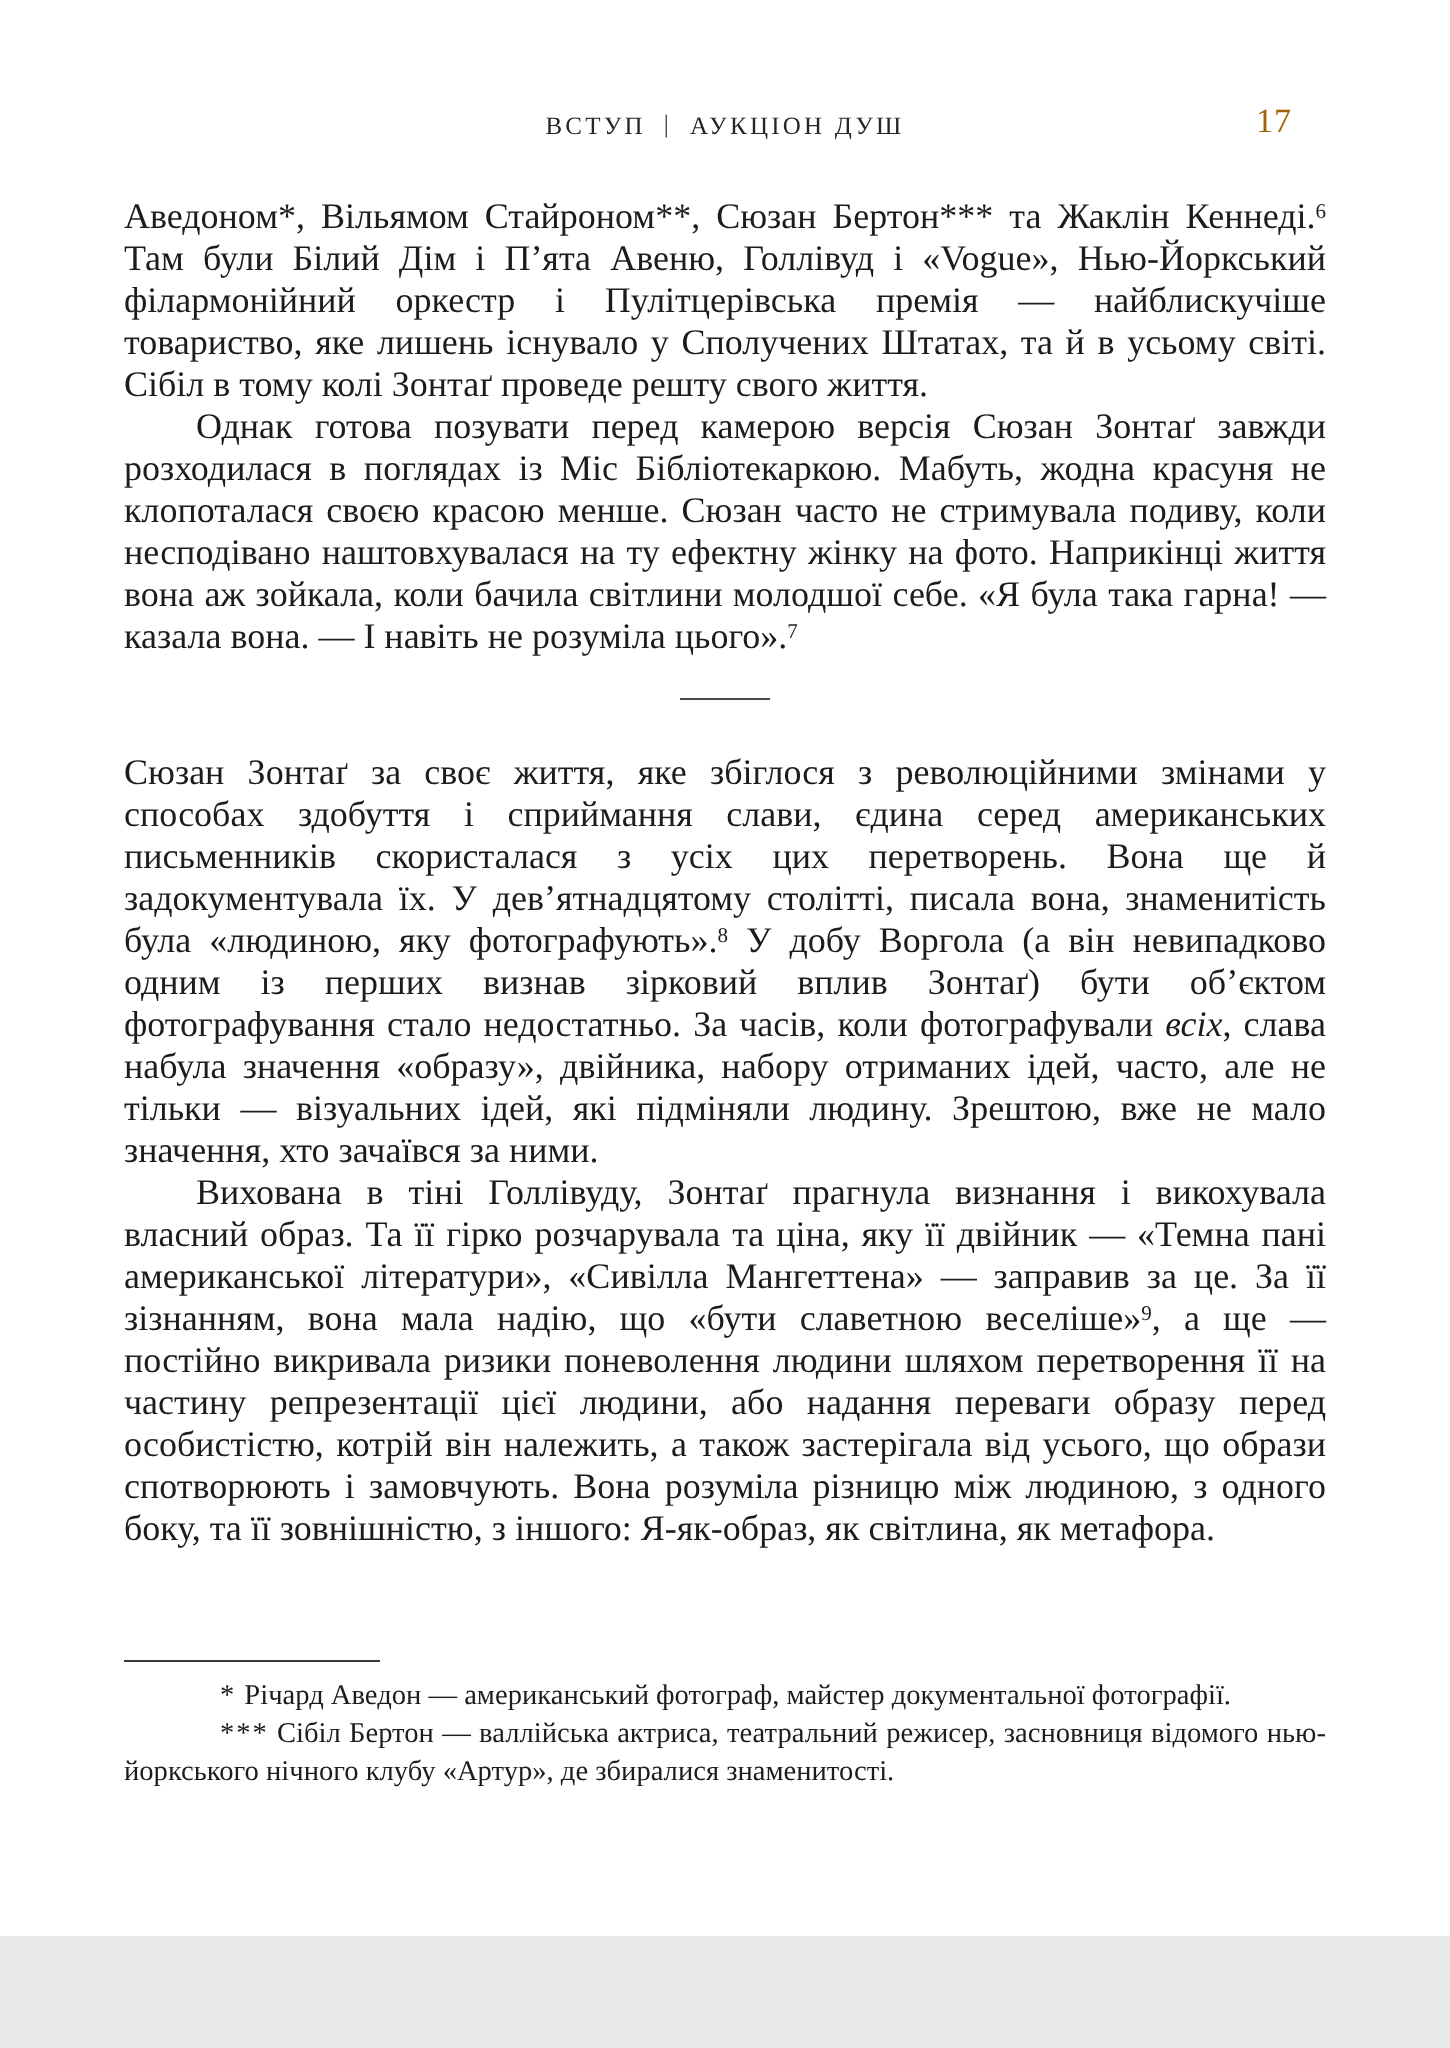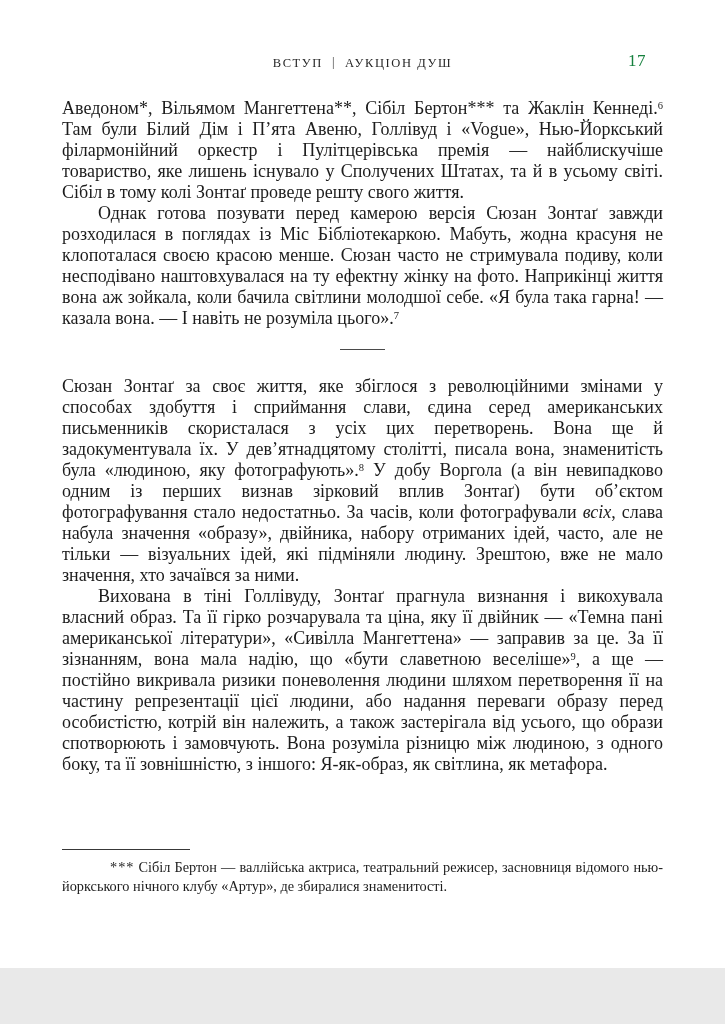--- a/index.html
+++ b/index.html
@@ -52,7 +52,7 @@
     font-size: 17px;
     letter-spacing: 0.5px;
     line-height: 18px;
-    color: #15803d;
+    color: #a16207;
   }
 
   

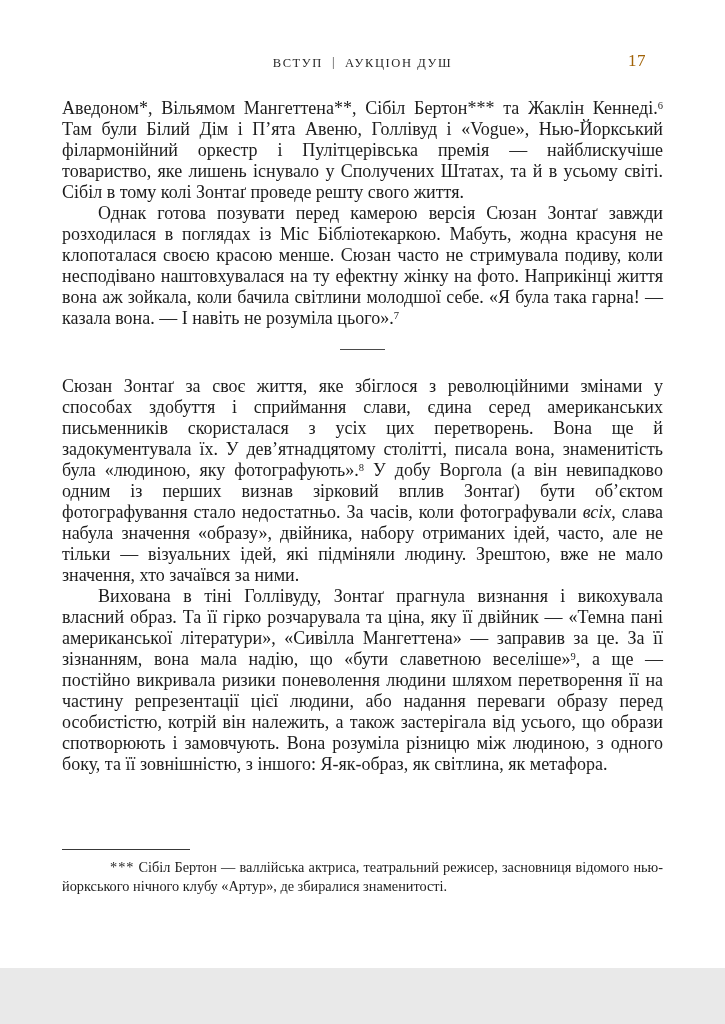--- a/index.html
+++ b/index.html
@@ -111,7 +111,7 @@
 
   <main class="text-column">
     <div id="body-blocks">
-        <p class="body-par"><span>Аведоном*, Вільямом Мангеттена**, Сібіл Бертон*** та Жаклін Кеннеді.</span><sup>6</sup><span> Там були Білий Дім і П’ята Авеню, Голлівуд і «Vogue», Нью-Йоркський філармонійний оркестр і Пулітцерівська премія — найблискучіше товариство, яке лишень існувало у Сполучених Штатах, та й в усьому світі. Сібіл в тому колі Зонтаґ проведе решту свого життя.</span></p>
+        <p class="body-par"><span>Аведоном*, Вільямом Стайроном**, Сюзан Бертон*** та Жаклін Кеннеді.</span><sup>6</sup><span> Там були Білий Дім і П’ята Авеню, Голлівуд і «Vogue», Нью-Йоркський філармонійний оркестр і Пулітцерівська премія — найблискучіше товариство, яке лишень існувало у Сполучених Штатах, та й в усьому світі. Сібіл в тому колі Зонтаґ проведе решту свого життя.</span></p>
         <p class="body-par indented"><span>Однак готова позувати перед камерою версія Сюзан Зонтаґ завжди розходилася в поглядах із Міс Бібліотекаркою. Мабуть, жодна красуня не клопоталася своєю красою менше. Сюзан часто не стримувала подиву, коли несподівано наштовхувалася на ту ефектну жінку на фото. Наприкінці життя вона аж зойкала, коли бачила світлини молодшої себе. «Я була така гарна! — казала вона. — І навіть не розуміла цього».</span><sup>7</sup></p>
         <div class="section-separator"></div>
         <p class="body-par"><span>Сюзан Зонтаґ за своє життя, яке збіглося з революційними змінами у способах здобуття і сприймання слави, єдина серед американських письменників скористалася з усіх цих перетворень. Вона ще й задокументувала їх. У дев’ятнадцятому столітті, писала вона, знаменитість була «людиною, яку фотографують».</span><sup>8</sup><span> У добу Воргола (а він невипадково одним із перших визнав зірковий вплив Зонтаґ) бути об’єктом фотографування стало недостатньо. За часів, коли фотографували </span><i>всіх</i><span>, слава набула значення «образу», двійника, набору отриманих ідей, часто, але не тільки — візуальних ідей, які підміняли людину. Зрештою, вже не мало значення, хто зачаївся за ними.</span></p>

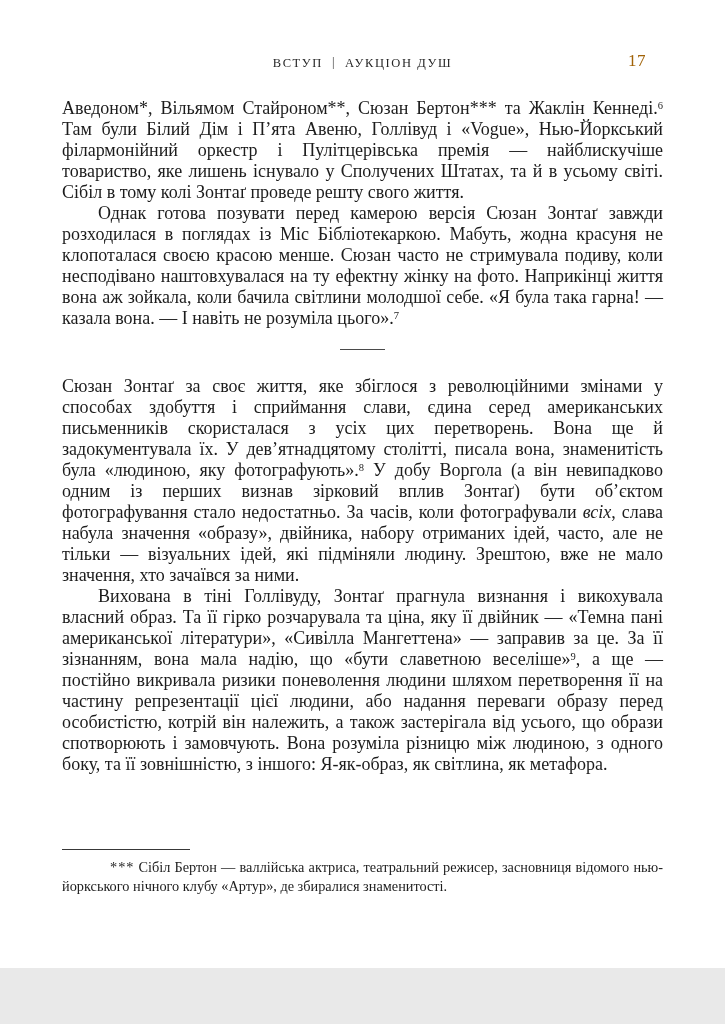--- a/index.html
+++ b/index.html
@@ -122,6 +122,7 @@
   <footer class="footnotes">
     <div class="footnote-rule"></div>
     <div id="footnote-list">
+        <p class="footnote"><span class="fn-marker">*</span><span>Річард Аведон — американський фотограф, майстер документальної фотографії.</span></p>
         <p class="footnote"><span class="fn-marker">***</span><span>Сібіл Бертон — валлійська актриса, театральний режисер, засновниця відомого нью-йоркського нічного клубу «Артур», де збиралися знаменитості.</span></p>
       </div>
   </footer>

